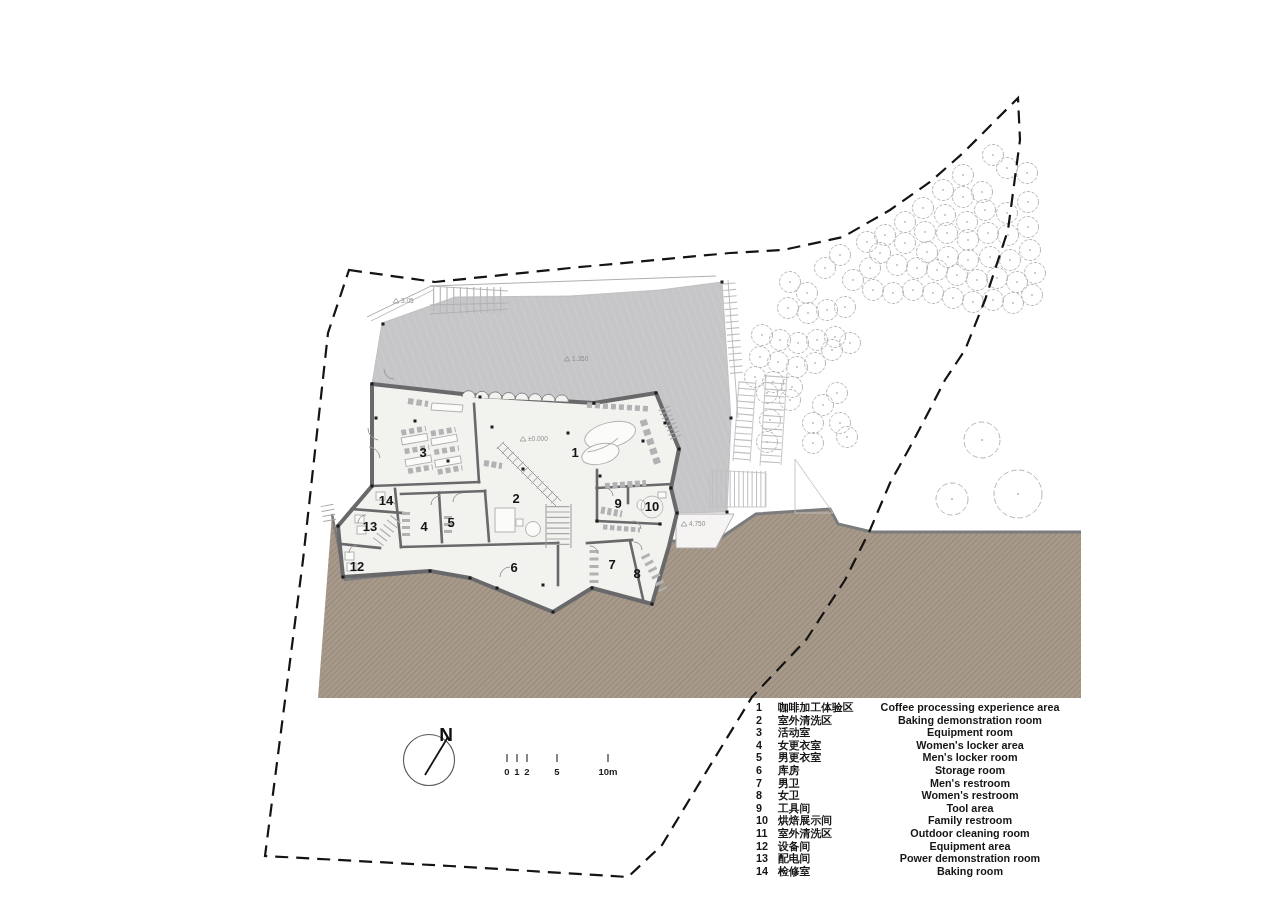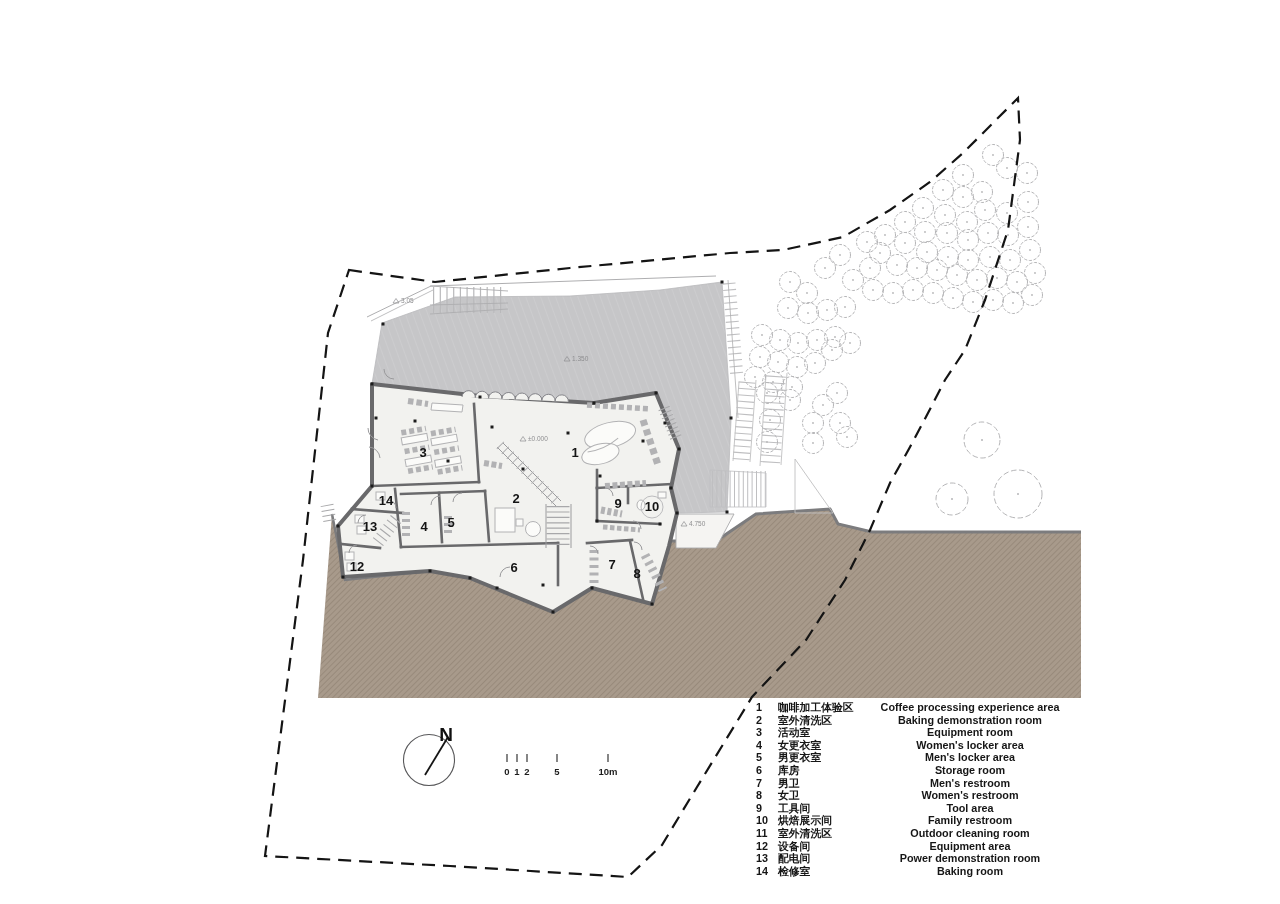--- a/index.html
+++ b/index.html
@@ -638,7 +638,7 @@
       <div class="legend-row">
         <span class="lg-num">5</span>
         <span class="lg-zh">男更衣室</span>
-        <span class="lg-en">Men's locker area</span>
+        <span class="lg-en">Men's locker room</span>
       </div>
       <div class="legend-row">
         <span class="lg-num">6</span>

